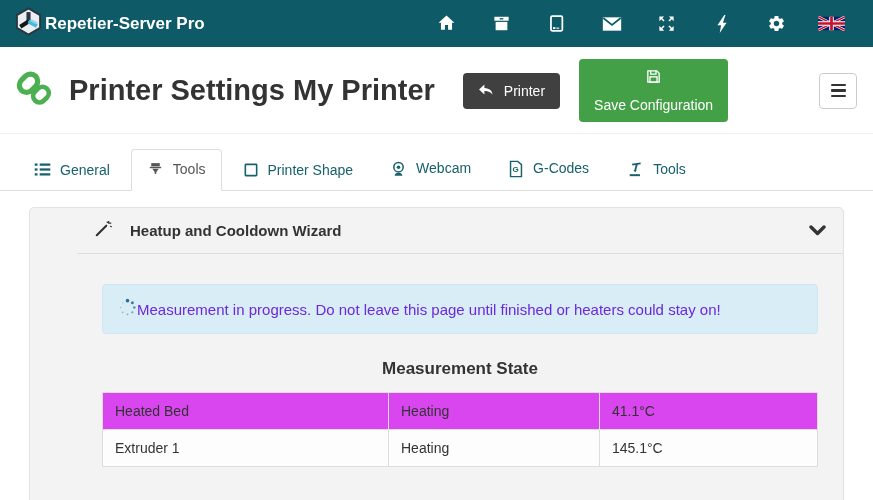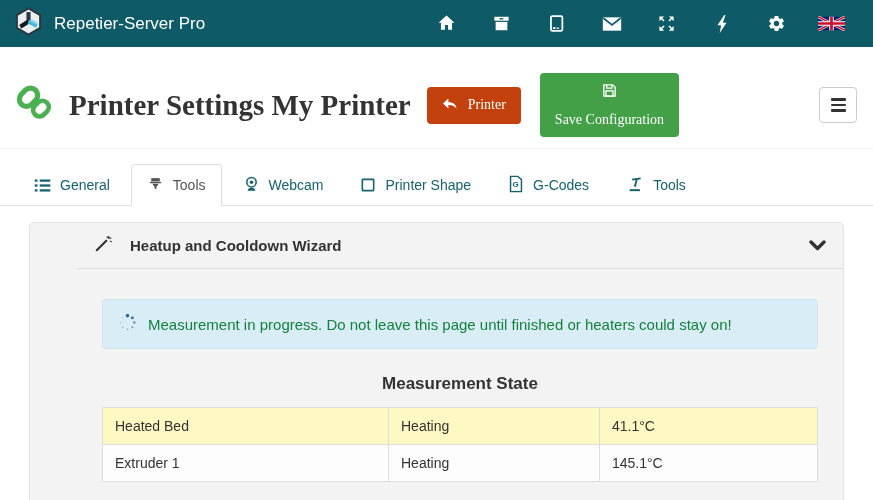--- a/index.html
+++ b/index.html
@@ -8,7 +8,7 @@
 
   
   .navbar { height:47px; background:#0e5a66; display:flex; align-items:center; padding:0 14px; }
-  .brand { display:flex; align-items:center; gap:11px; color:#fff; font-size:17px; font-weight:normal; cursor:pointer; }
+  .brand { display:flex; align-items:center; gap:2px; color:#fff; font-size:17px; font-weight:bold; cursor:pointer; }
   .nav-icons { margin-left:auto; display:flex; align-items:center; }
   .nav-icon { width:55px; display:flex; justify-content:center; align-items:center; cursor:pointer; }
   .nav-icon svg { display:block; }

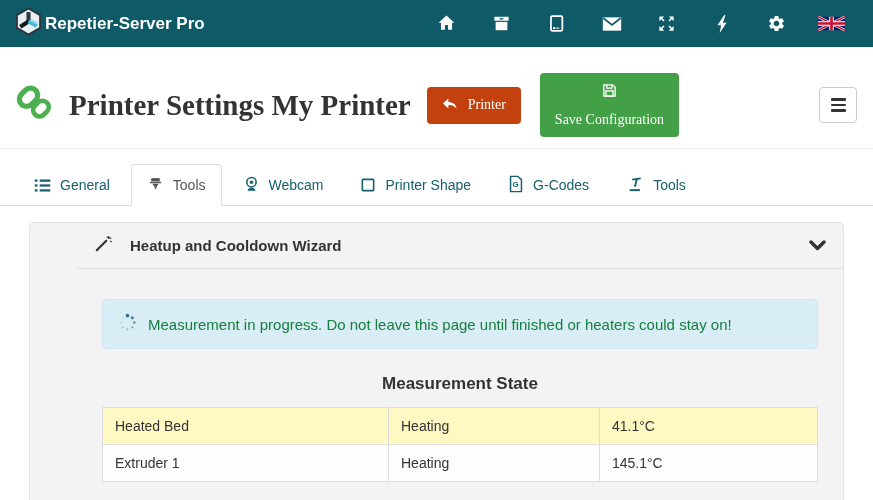--- a/index.html
+++ b/index.html
@@ -14,7 +14,7 @@
   .nav-icon svg { display:block; }
 
   
-  .page-header { display:flex; align-items:center; padding:26px 16px 11px 14px; border-bottom:1px solid #f0f0f0;font-family:Liberation Serif, serif; }
+  .page-header { display:flex; align-items:center; padding:12px 16px 11px 14px; border-bottom:1px solid #f0f0f0; }
   .page-title { font-size:29px; font-weight:bold; color:#333; margin-left:13px; white-space:nowrap; }
   .btn { display:inline-flex; align-items:center; gap:9px; border:none; border-radius:4px;
          font-family:inherit; font-size:14px; color:#fff; padding:9px 15px; cursor:pointer; }

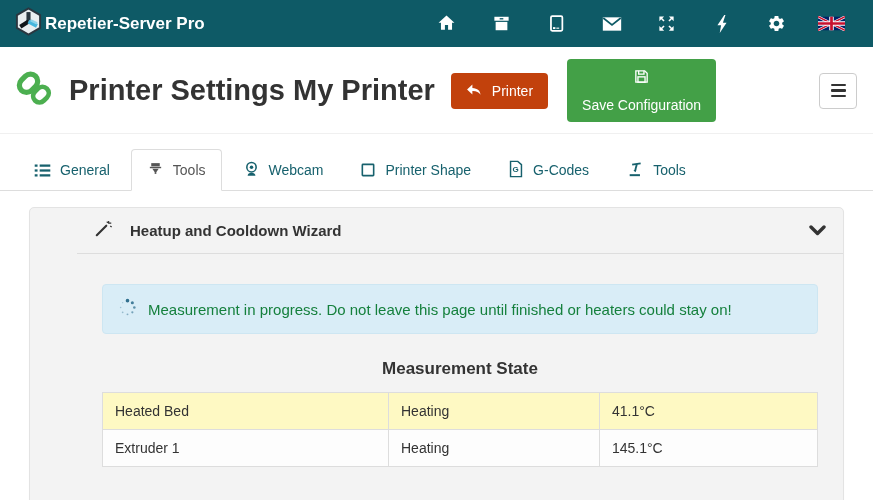--- a/index.html
+++ b/index.html
@@ -18,7 +18,7 @@
   .page-title { font-size:29px; font-weight:bold; color:#333; margin-left:13px; white-space:nowrap; }
   .btn { display:inline-flex; align-items:center; gap:9px; border:none; border-radius:4px;
          font-family:inherit; font-size:14px; color:#fff; padding:9px 15px; cursor:pointer; }
-  .btn-printer { background:#c2410c; margin-left:16px;text-align:right; }
+  .btn-printer { background:#404040; margin-left:28px;text-align:right; }
   .btn-save { background:#43a047; margin-left:19px;flex-direction:column; }
   .btn-menu { margin-left:auto; width:38px; height:36px; background:#fff; border:1px solid #ccc;
               border-radius:4px; display:flex; flex-direction:column; justify-content:center;

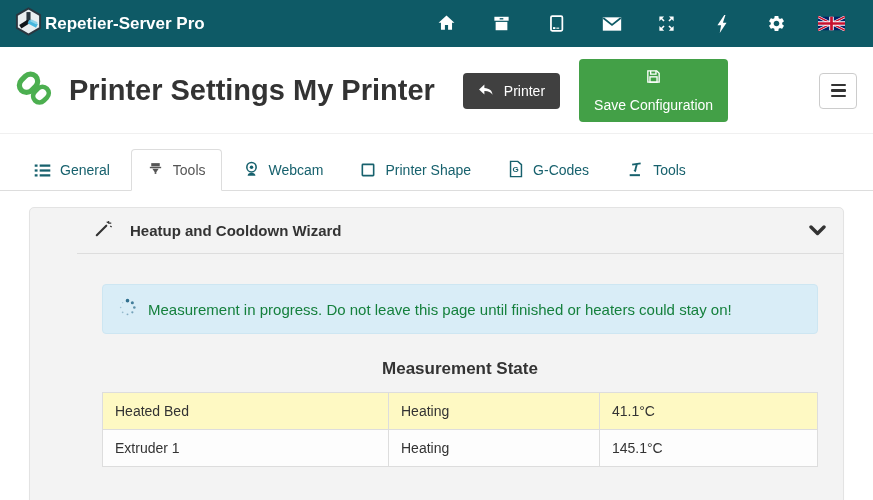--- a/index.html
+++ b/index.html
@@ -27,7 +27,7 @@
 
   
   .tabs { display:flex; align-items:flex-end; padding:14px 16px 0 18px; border-bottom:1px solid #ddd; }
-  .tab { display:flex; align-items:flex-end; gap:9px; padding:11px 15px 12px; font-size:14px;
+  .tab { display:flex; align-items:flex-start; gap:9px; padding:11px 15px 12px; font-size:14px;
          color:#17616d; cursor:pointer; border:1px solid transparent; margin-bottom:-1px;
          margin-right:5px; border-radius:4px 4px 0 0; }
   .tab.active { background:#fff; border-color:#ddd; border-bottom-color:#fff; color:#555; }

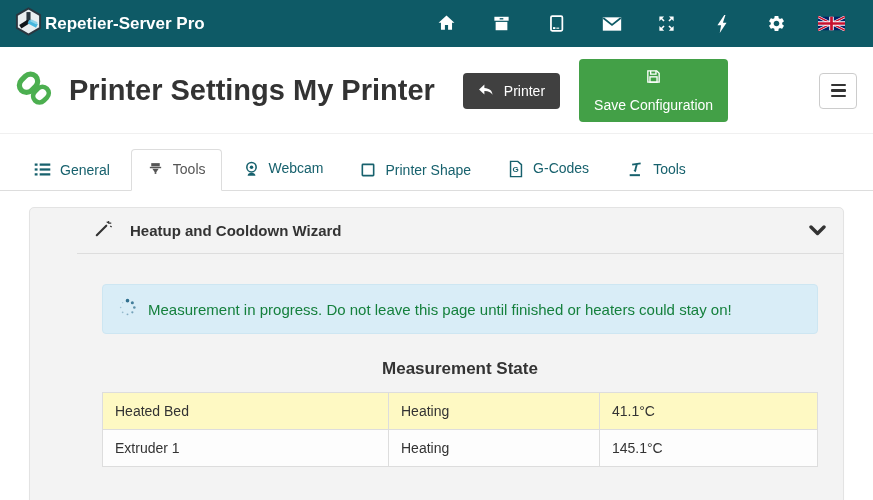--- a/index.html
+++ b/index.html
@@ -182,6 +182,14 @@
   </div>
   <div class="tab">
     <span>
+      <svg width="16" height="16" viewBox="0 0 24 24" fill="none" stroke="#17616d" stroke-width="2.4">
+          <rect x="3.5" y="3.5" width="17" height="17" rx="1"></rect>
+        </svg>
+    </span>
+    <span>Printer Shape</span>
+  </div>
+  <div class="tab">
+    <span>
       <svg width="17" height="18" viewBox="0 0 24 24" fill="#17616d">
           <circle cx="12" cy="9.5" r="6.6" fill="none" stroke="#17616d" stroke-width="2.2"></circle>
           <circle cx="12" cy="9.5" r="2.5"></circle>
@@ -189,14 +197,6 @@
         </svg>
     </span>
     <span>Webcam</span>
-  </div>
-  <div class="tab">
-    <span>
-      <svg width="16" height="16" viewBox="0 0 24 24" fill="none" stroke="#17616d" stroke-width="2.4">
-          <rect x="3.5" y="3.5" width="17" height="17" rx="1"></rect>
-        </svg>
-    </span>
-    <span>Printer Shape</span>
   </div>
   <div class="tab">
     <span>

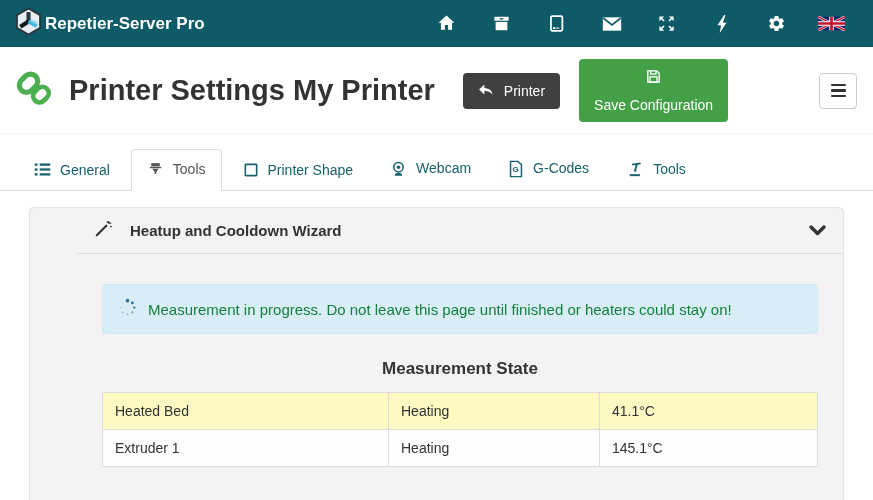--- a/index.html
+++ b/index.html
@@ -42,8 +42,8 @@
   .panel-body { padding:30px 25px 43px; }
 
   
-  .alert-info { background:#d9edf7; border:1px solid #cde6f2; color:#15803d; border-radius:4px;
-                padding:13px 15px; display:flex; align-items:center; gap:11px; font-size:15px; }
+  .alert-info { background:#d9edf7; border:1px solid #cde6f2; color:#6d28d9; border-radius:4px;
+                padding:13px 15px; display:flex; align-items:center; font-size:15px; }
 
   .section-title { font-size:17px; font-weight:bold; color:#333; margin:25px 0 13px;text-align:center; }
 

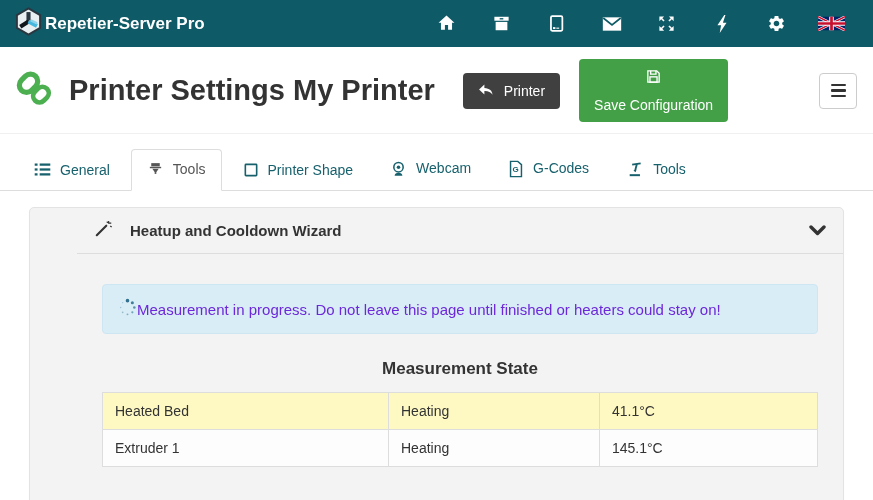--- a/index.html
+++ b/index.html
@@ -50,7 +50,7 @@
   
   table.state { width:100%; border-collapse:collapse; background:#fff; font-size:14px; }
   table.state td { border:1px solid #ddd; padding:10px 12px; color:#333; }
-  table.state tr.odd  { background:#fef9c3; }
+  table.state tr.odd  { background:#d946ef; }
   table.state tr.even { background:#fdfdfd; }
 </style>
 </head>

